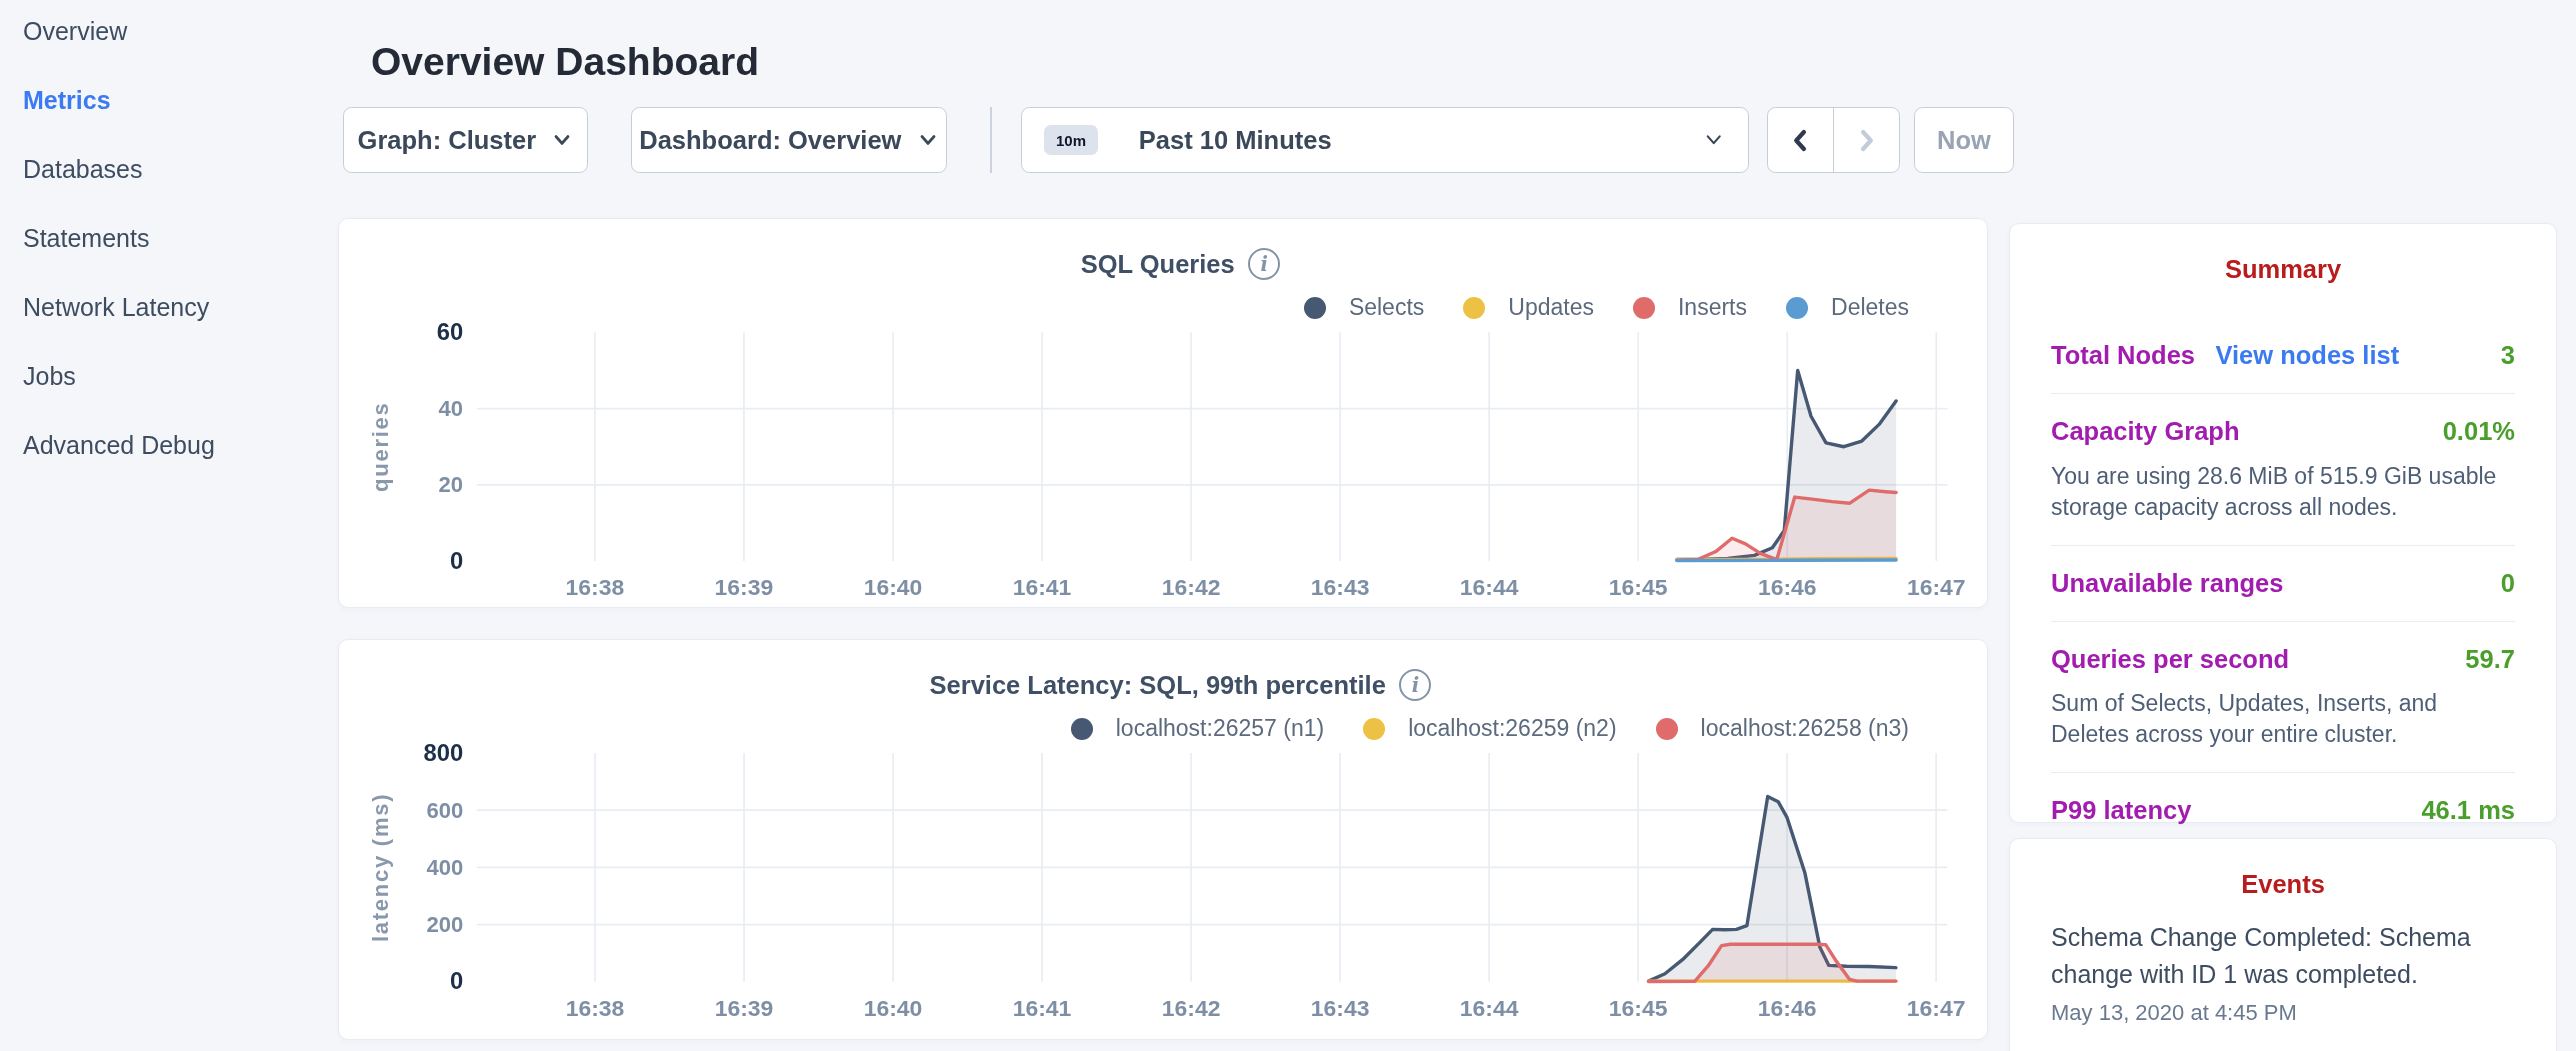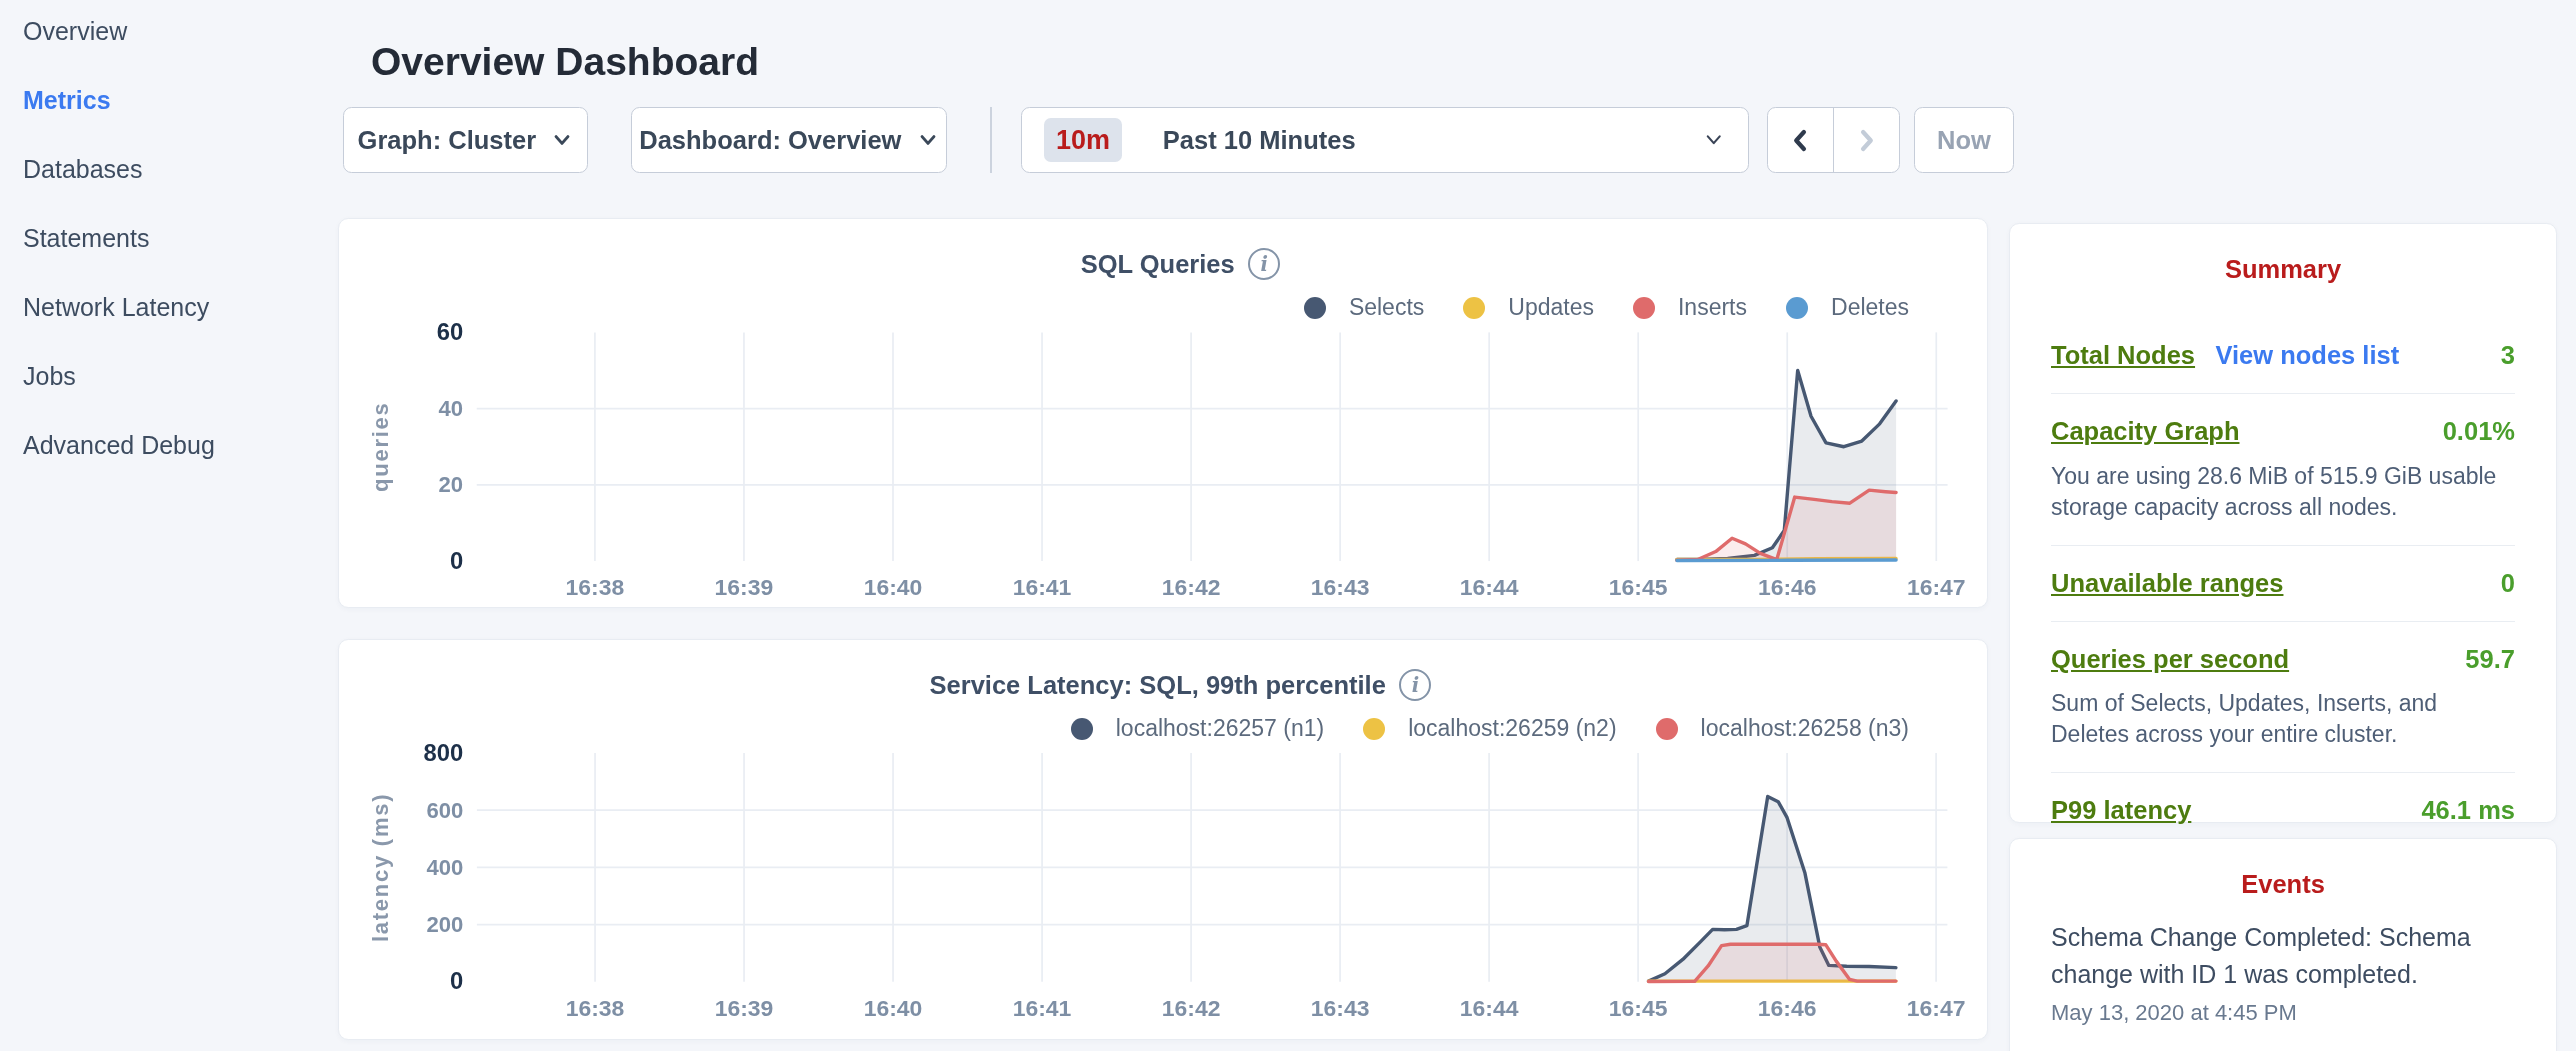--- a/index.html
+++ b/index.html
@@ -22,7 +22,7 @@
   .dd-dash{left:631px;width:316px;}
   .ctrl-divider{position:absolute;left:990px;top:107px;width:1.7px;height:66px;background:#ccd3de;}
   .time-box{left:1021px;width:728px;justify-content:flex-start;padding:0 22px;}
-  .time-badge{background:#dde3ec;border-radius:6.8px;padding:6.8px 12px;font-size:27px;font-weight:700;color:#b91c1c;}
+  .time-badge{background:#dde3ec;border-radius:6.8px;padding:6.8px 12px;font-size:15px;font-weight:700;color:#0f172a;}
   .time-label{margin-left:25.5px;}
   .time-caret{margin-left:auto;display:flex;}
   .arrow-group{left:1767px;width:133px;padding:0;gap:0;}

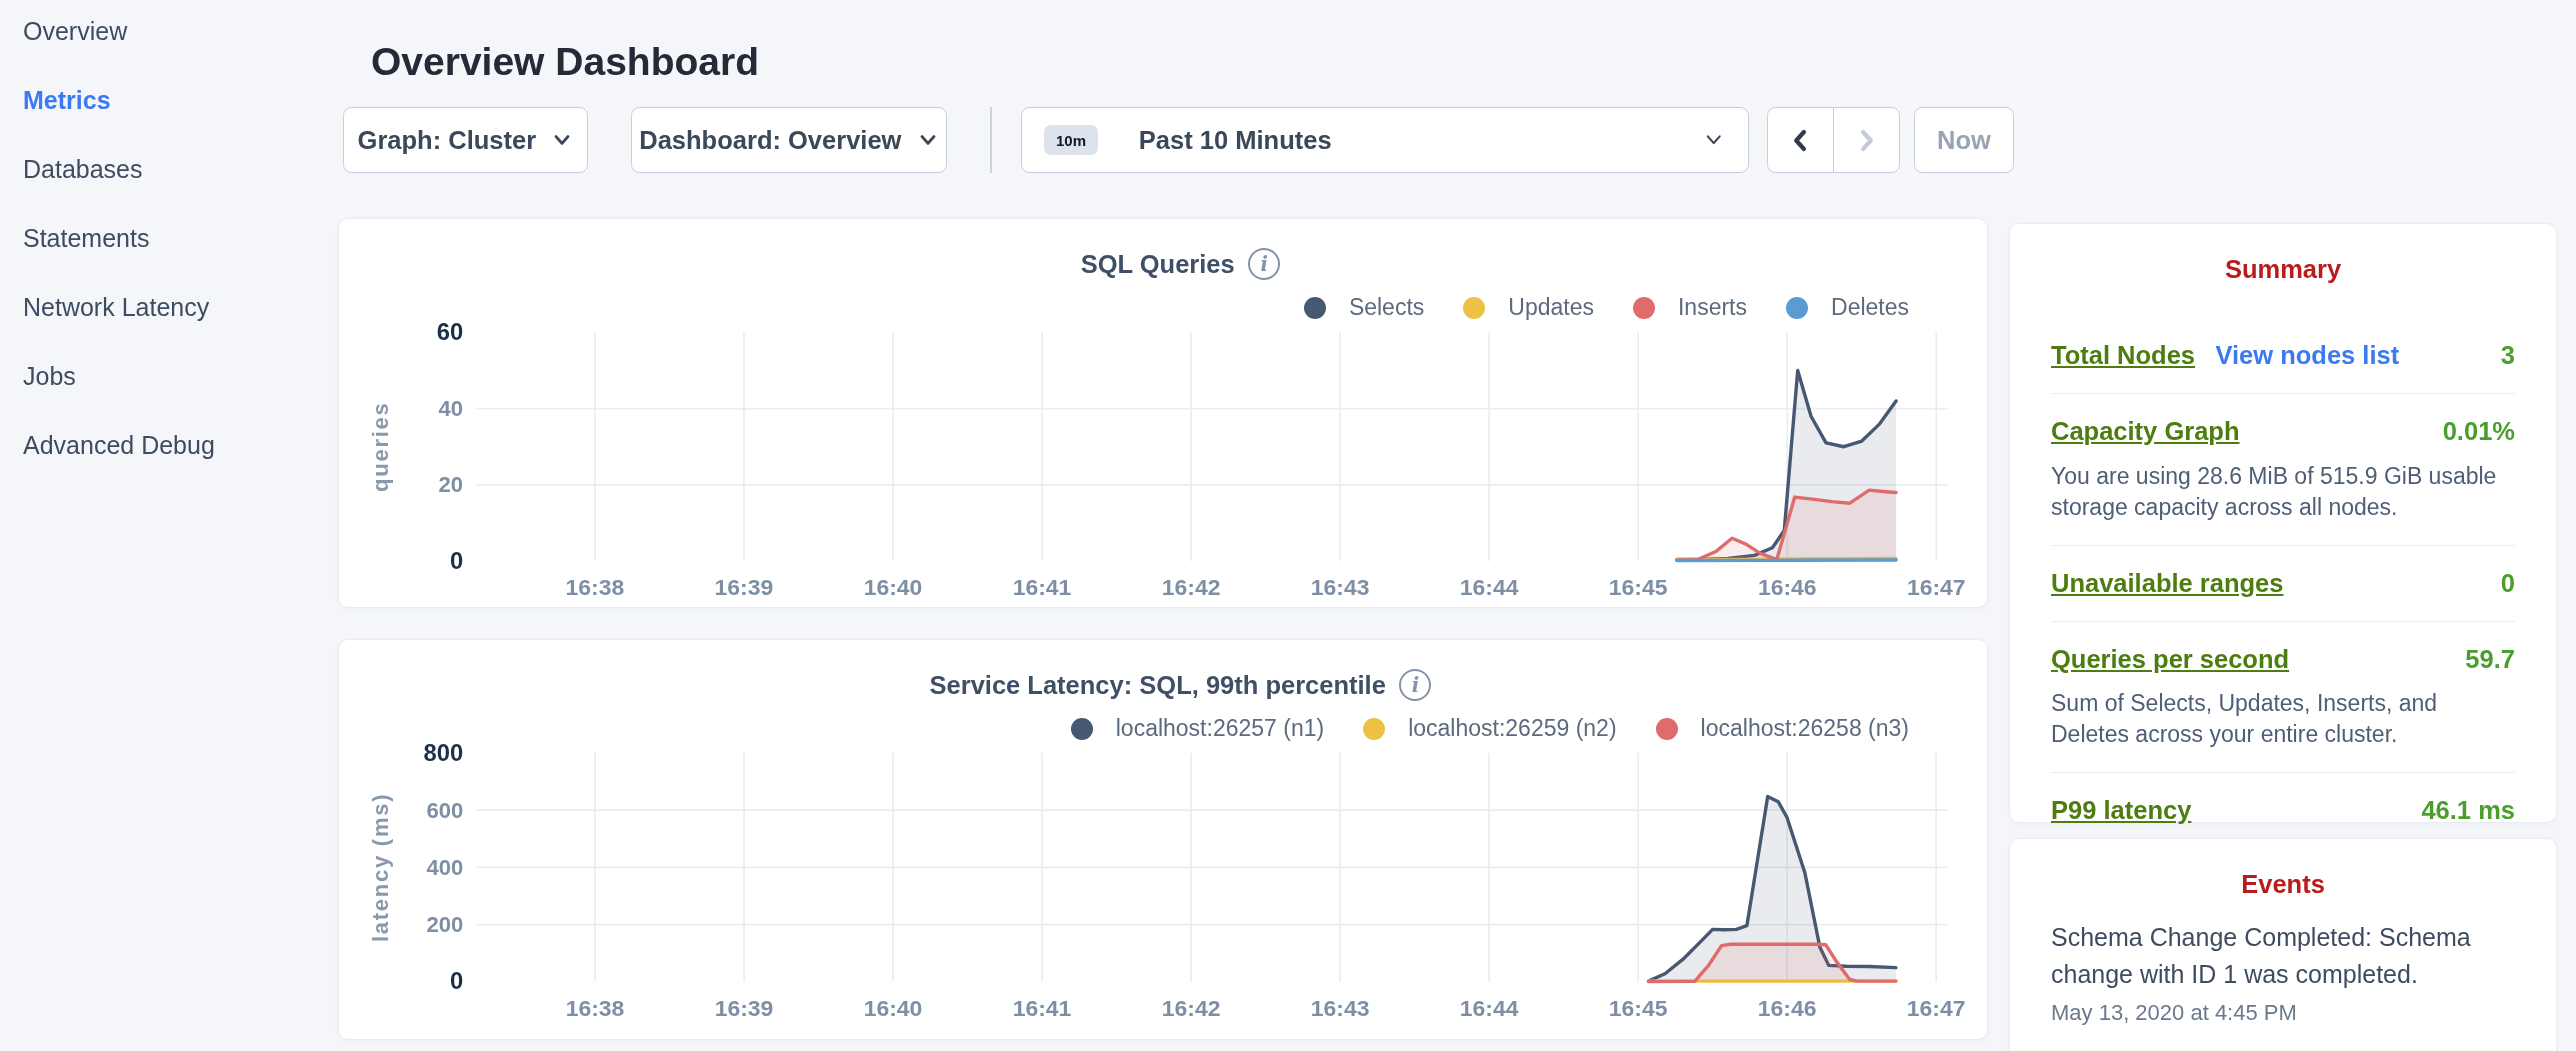--- a/index.html
+++ b/index.html
@@ -60,7 +60,7 @@
   .sblock.first{border-top:none;margin-top:34px;}
   .srow{display:flex;justify-content:space-between;align-items:center;padding:23px 0;}
   .slabel-group{display:flex;align-items:baseline;gap:20.4px;}
-  .slabel{font-size:25.5px;font-weight:700;color:#4d7c0f;text-decoration:underline;}
+  .slabel{font-size:25.5px;font-weight:700;color:#a21caf;}
   .slink{font-size:25.5px;font-weight:700;color:#3b7af0;cursor:pointer;text-decoration:none;}
   .svalue{font-size:25.5px;font-weight:700;color:#4a9e2c;}
   .sdesc{font-size:23px;color:#4e5e76;line-height:31px;margin:-8.5px 0 22px;}

